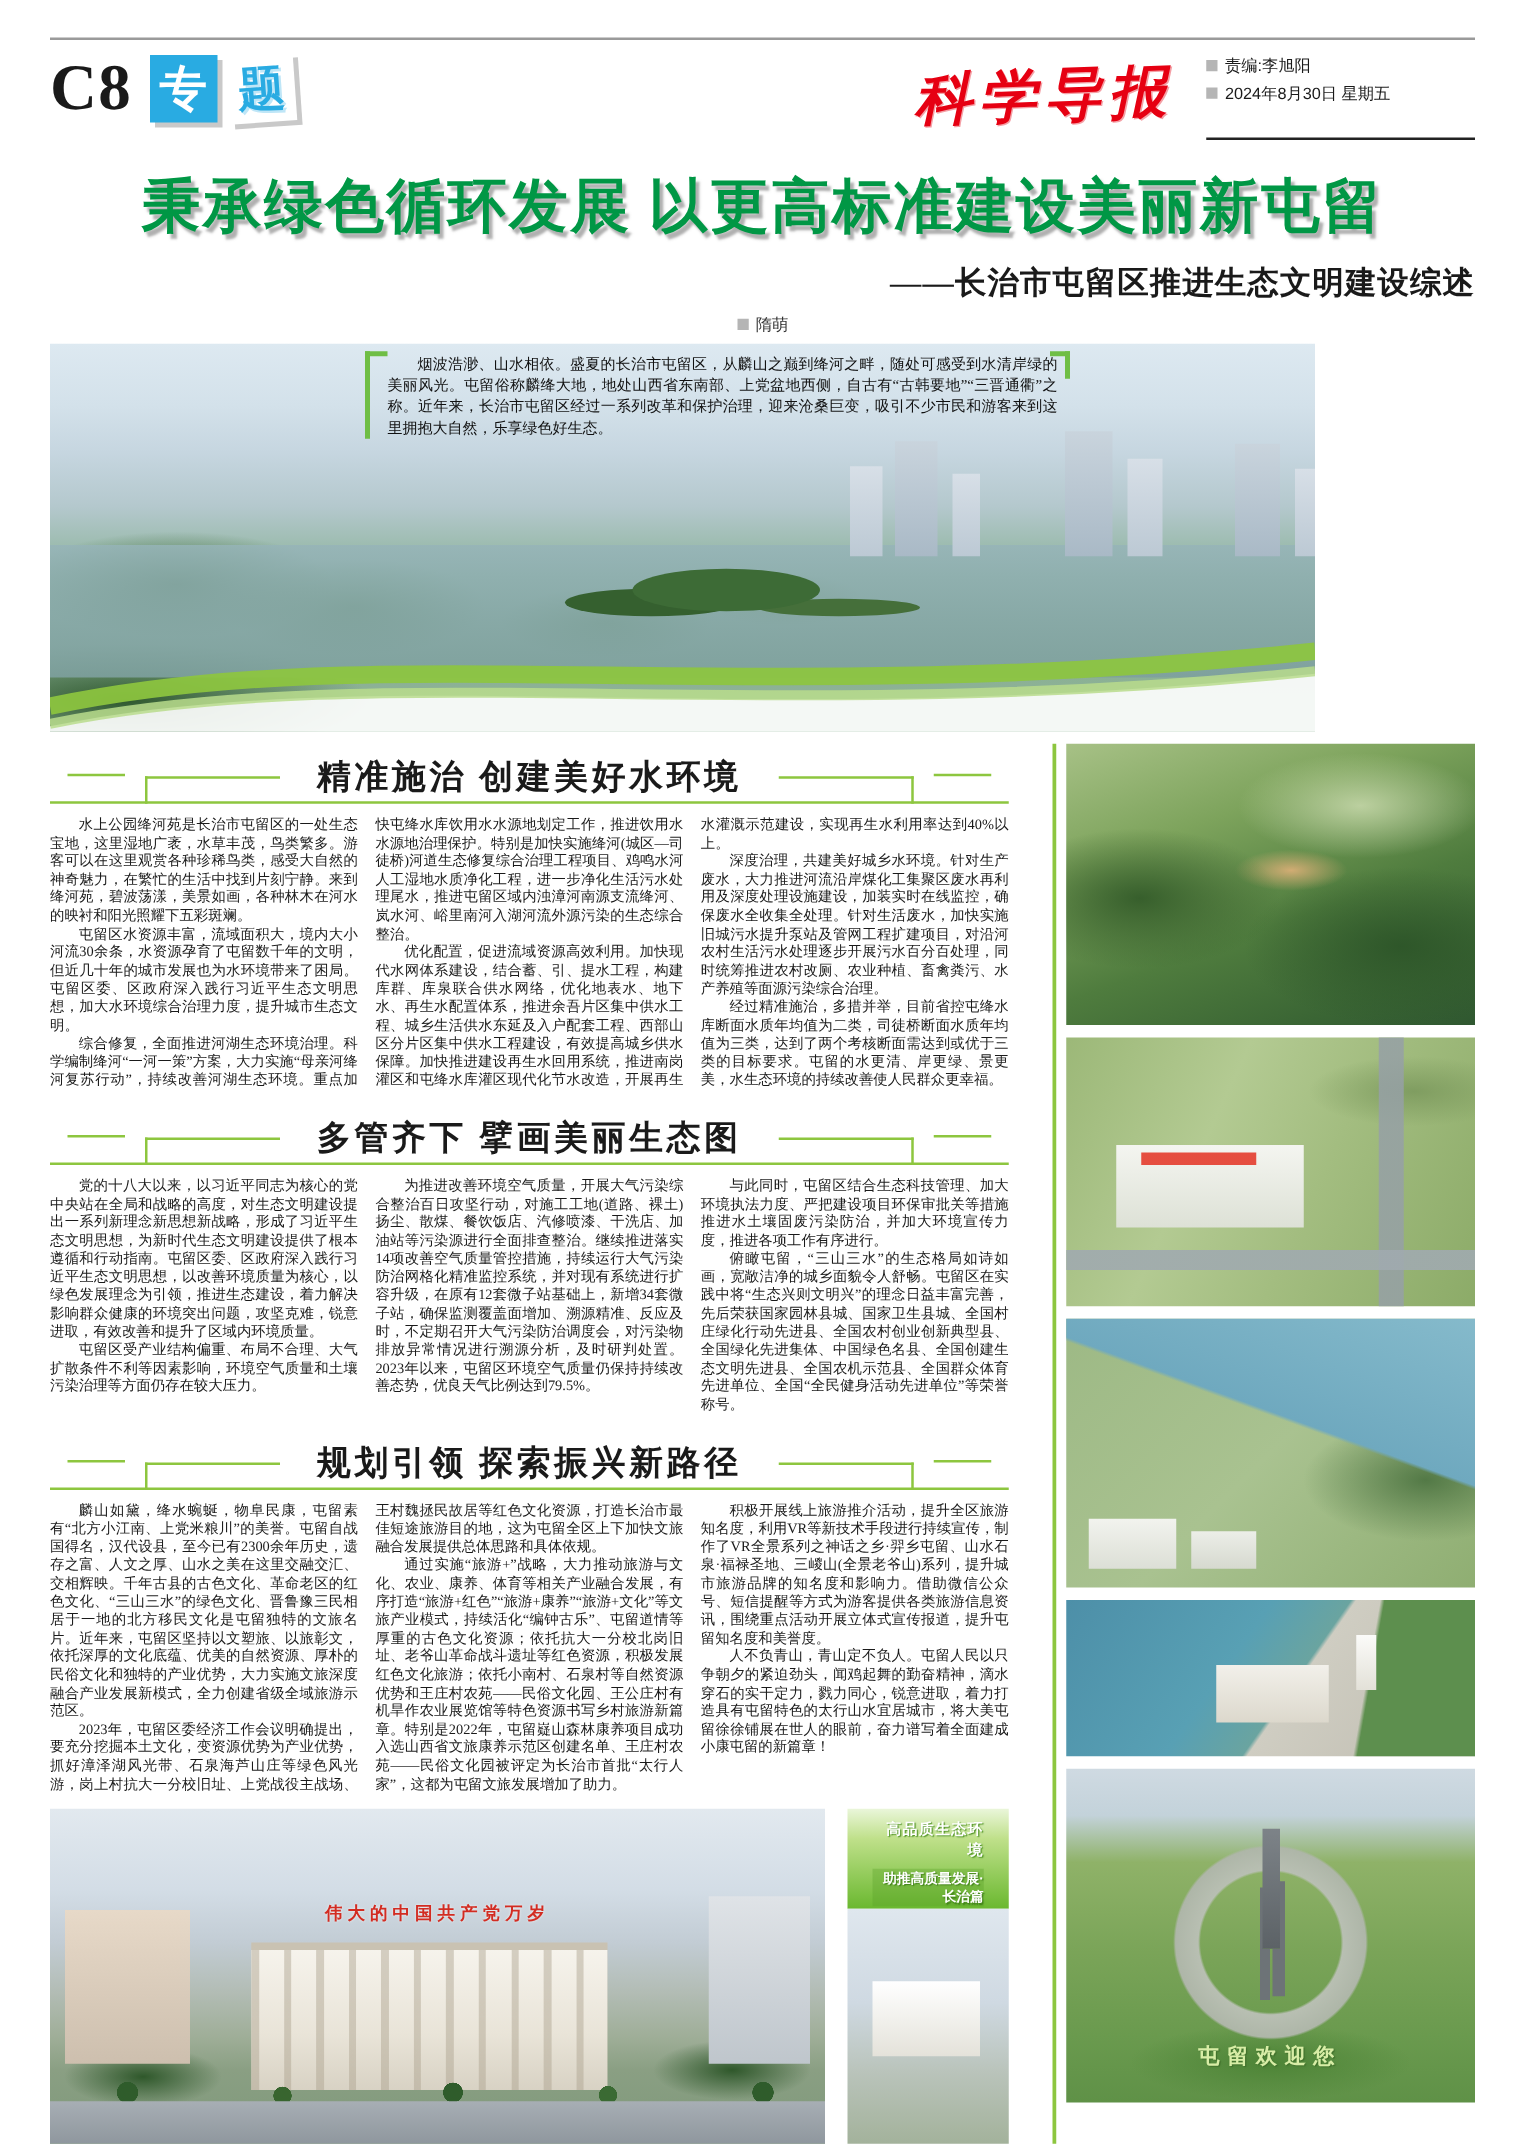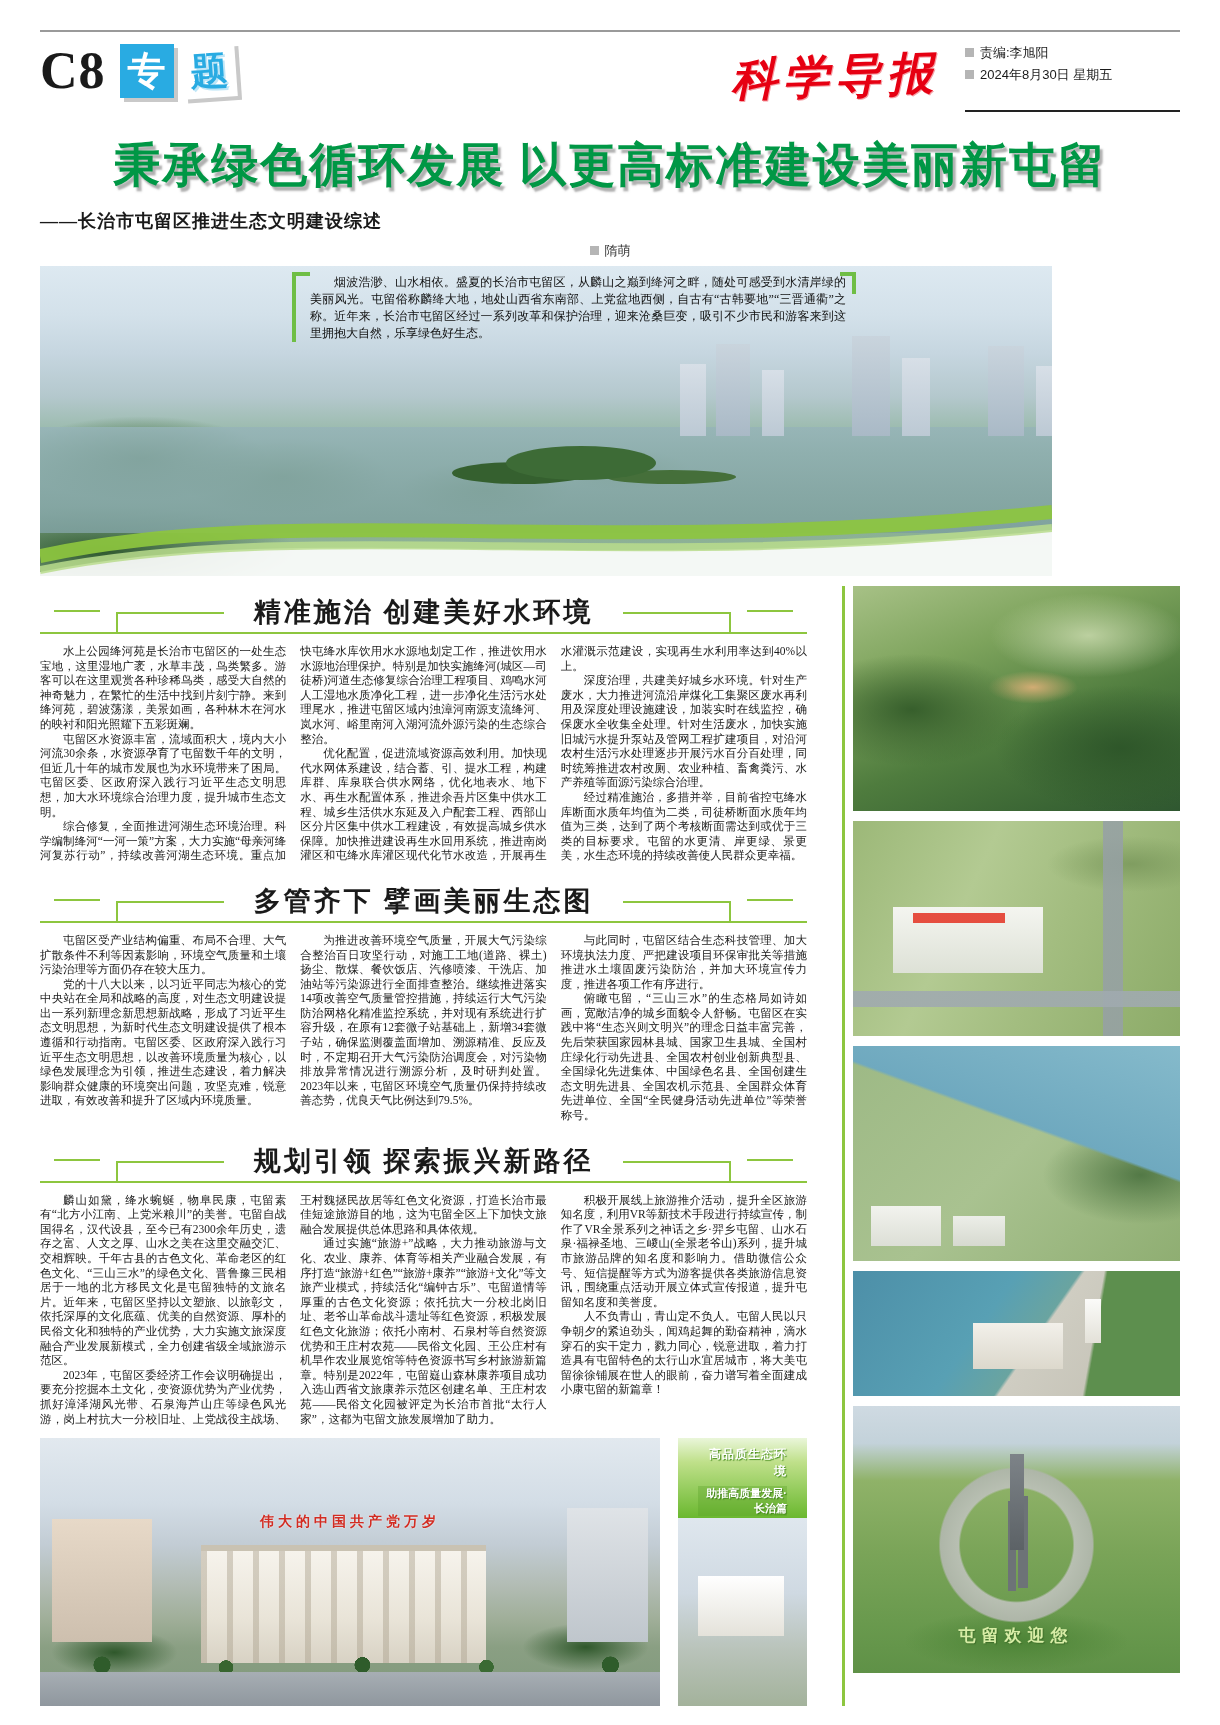--- a/index.html
+++ b/index.html
@@ -22,7 +22,7 @@
   
   .headline { text-align:center; margin-top:22px; }
   .headline h1 { font-size:47px; font-weight:bold; letter-spacing:2px; color:#009745; text-shadow:3px 4px 2px rgba(110,110,110,.55), 1px 1px 0 #fff; white-space:nowrap; }
-  .subtitle { text-align:left; font-size:18px; font-weight:bold; margin-top:12px; letter-spacing:1px; }
+  .subtitle { text-align:right; font-size:25px; font-weight:bold; margin-top:12px; letter-spacing:1px; }
   .byline { text-align:center; font-family:"Liberation Sans", sans-serif; font-size:13px; color:#333; margin-top:9px; }
 
   

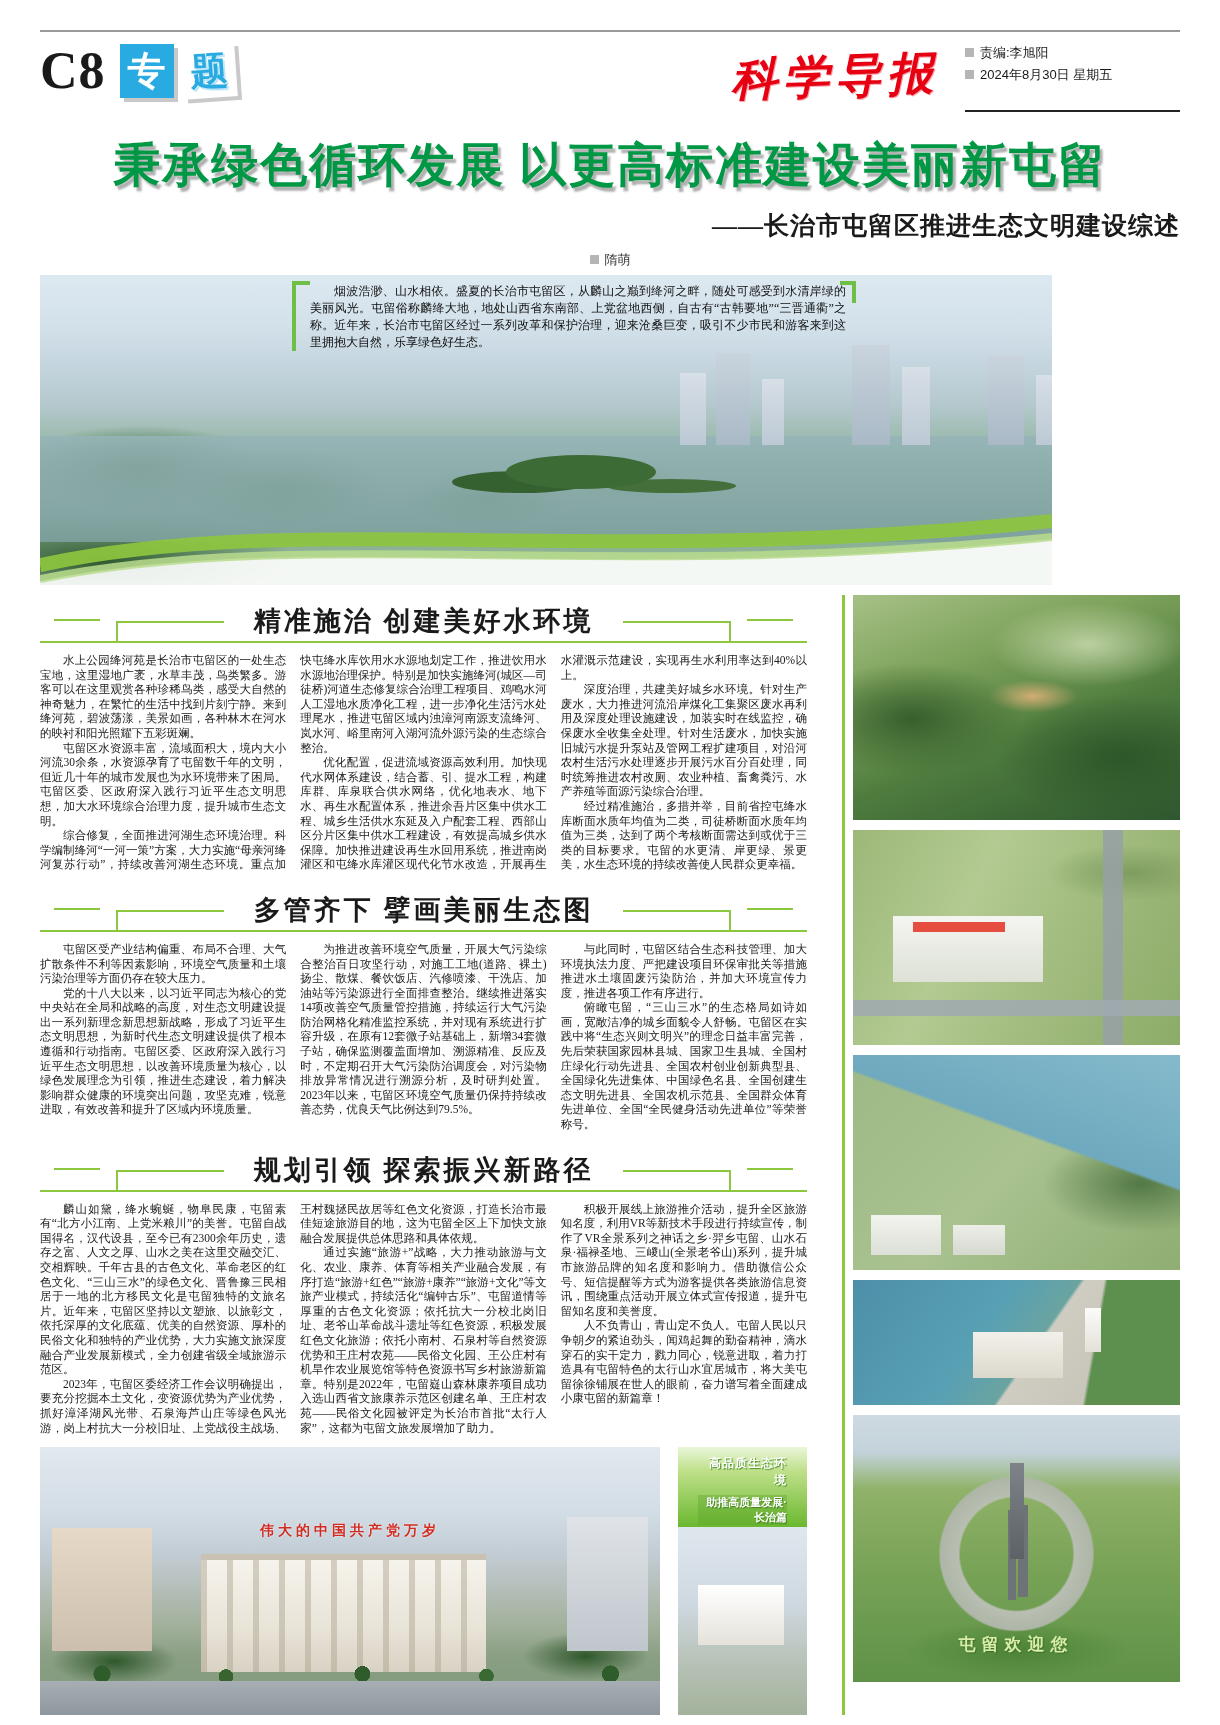--- a/index.html
+++ b/index.html
@@ -205,8 +205,8 @@
           <span class="d-r"></span>
         </div>
         <div class="cols">
+          <p>党的十八大以来，以习近平同志为核心的党中央站在全局和战略的高度，对生态文明建设提出一系列新理念新思想新战略，形成了习近平生态文明思想，为新时代生态文明建设提供了根本遵循和行动指南。屯留区委、区政府深入践行习近平生态文明思想，以改善环境质量为核心，以绿色发展理念为引领，推进生态建设，着力解决影响群众健康的环境突出问题，攻坚克难，锐意进取，有效改善和提升了区域内环境质量。</p>
           <p>屯留区受产业结构偏重、布局不合理、大气扩散条件不利等因素影响，环境空气质量和土壤污染治理等方面仍存在较大压力。</p>
-          <p>党的十八大以来，以习近平同志为核心的党中央站在全局和战略的高度，对生态文明建设提出一系列新理念新思想新战略，形成了习近平生态文明思想，为新时代生态文明建设提供了根本遵循和行动指南。屯留区委、区政府深入践行习近平生态文明思想，以改善环境质量为核心，以绿色发展理念为引领，推进生态建设，着力解决影响群众健康的环境突出问题，攻坚克难，锐意进取，有效改善和提升了区域内环境质量。</p>
           <p>为推进改善环境空气质量，开展大气污染综合整治百日攻坚行动，对施工工地(道路、裸土)扬尘、散煤、餐饮饭店、汽修喷漆、干洗店、加油站等污染源进行全面排查整治。继续推进落实14项改善空气质量管控措施，持续运行大气污染防治网格化精准监控系统，并对现有系统进行扩容升级，在原有12套微子站基础上，新增34套微子站，确保监测覆盖面增加、溯源精准、反应及时，不定期召开大气污染防治调度会，对污染物排放异常情况进行溯源分析，及时研判处置。2023年以来，屯留区环境空气质量仍保持持续改善态势，优良天气比例达到79.5%。</p>
           <p>与此同时，屯留区结合生态科技管理、加大环境执法力度、严把建设项目环保审批关等措施推进水土壤固废污染防治，并加大环境宣传力度，推进各项工作有序进行。</p>
           <p>俯瞰屯留，“三山三水”的生态格局如诗如画，宽敞洁净的城乡面貌令人舒畅。屯留区在实践中将“生态兴则文明兴”的理念日益丰富完善，先后荣获国家园林县城、国家卫生县城、全国村庄绿化行动先进县、全国农村创业创新典型县、全国绿化先进集体、中国绿色名县、全国创建生态文明先进县、全国农机示范县、全国群众体育先进单位、全国“全民健身活动先进单位”等荣誉称号。</p>

